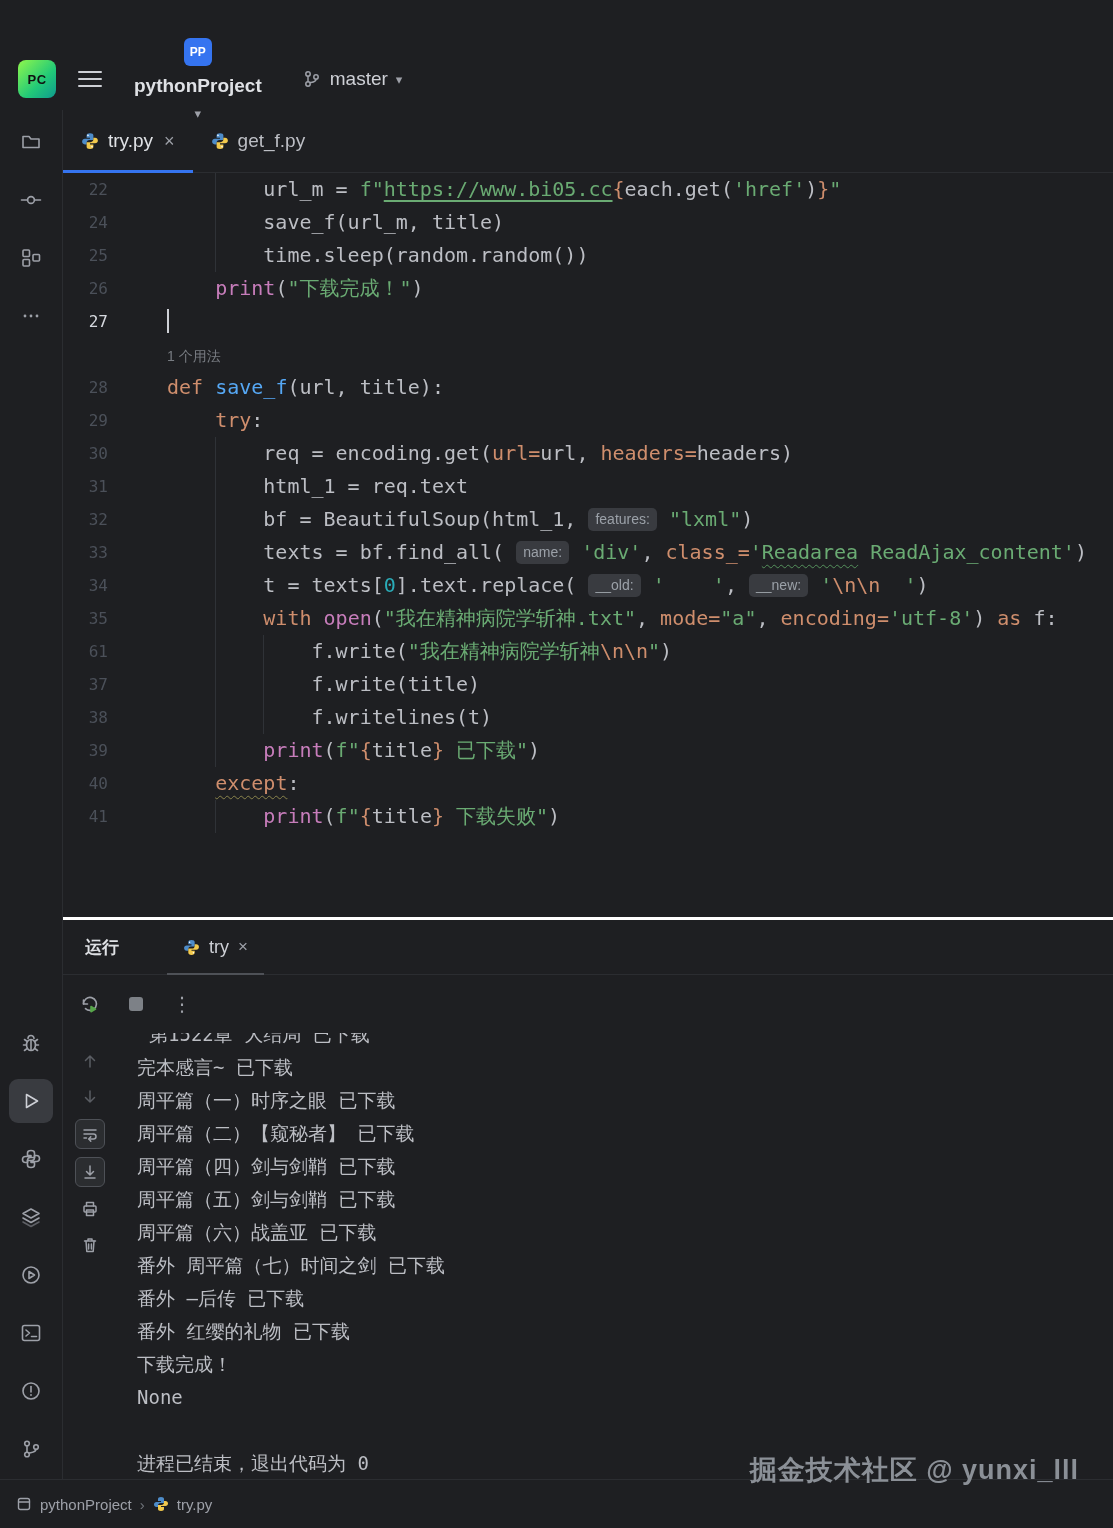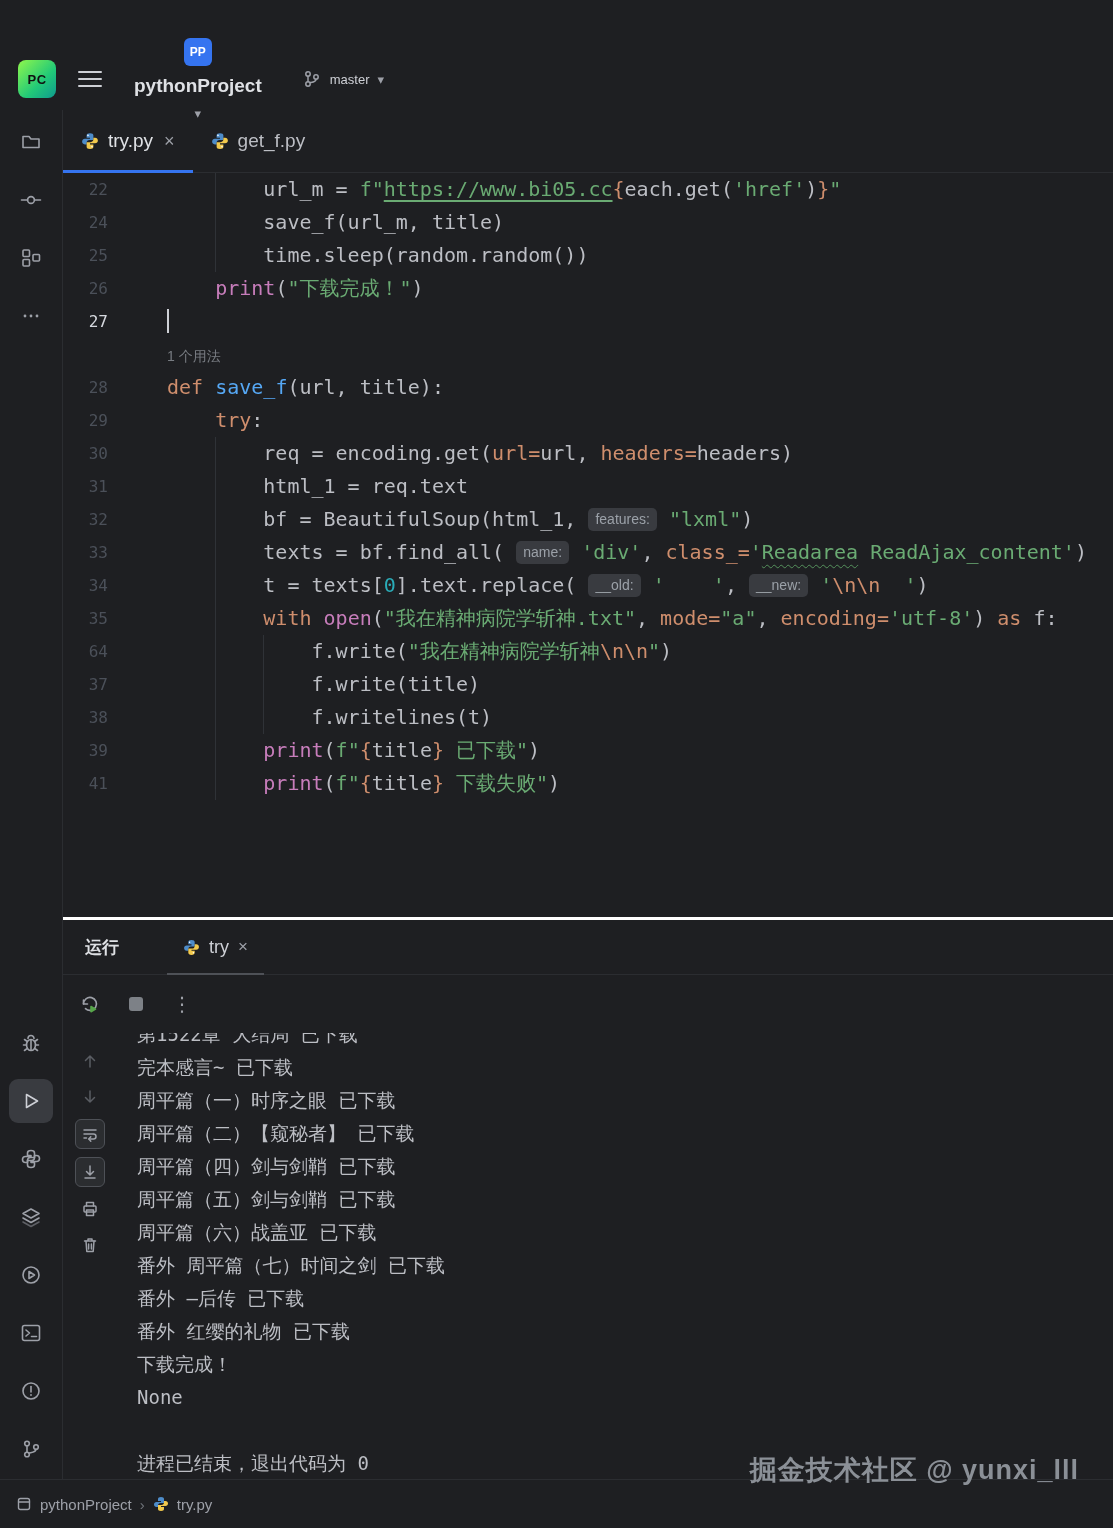--- a/index.html
+++ b/index.html
@@ -16,7 +16,7 @@
   .proj-name{color:#dfe1e5;font-size:19px;font-weight:600;}
   .chev{color:#9da0a8;font-size:13px;}
   .branch{display:flex;align-items:center;gap:8px;margin-left:26px;cursor:pointer;}
-  .branch-name{color:#ced0d6;font-size:13px;}
+  .branch-name{color:#ced0d6;font-size:19px;}
 
   
   .main{flex:1;display:flex;min-height:0;}

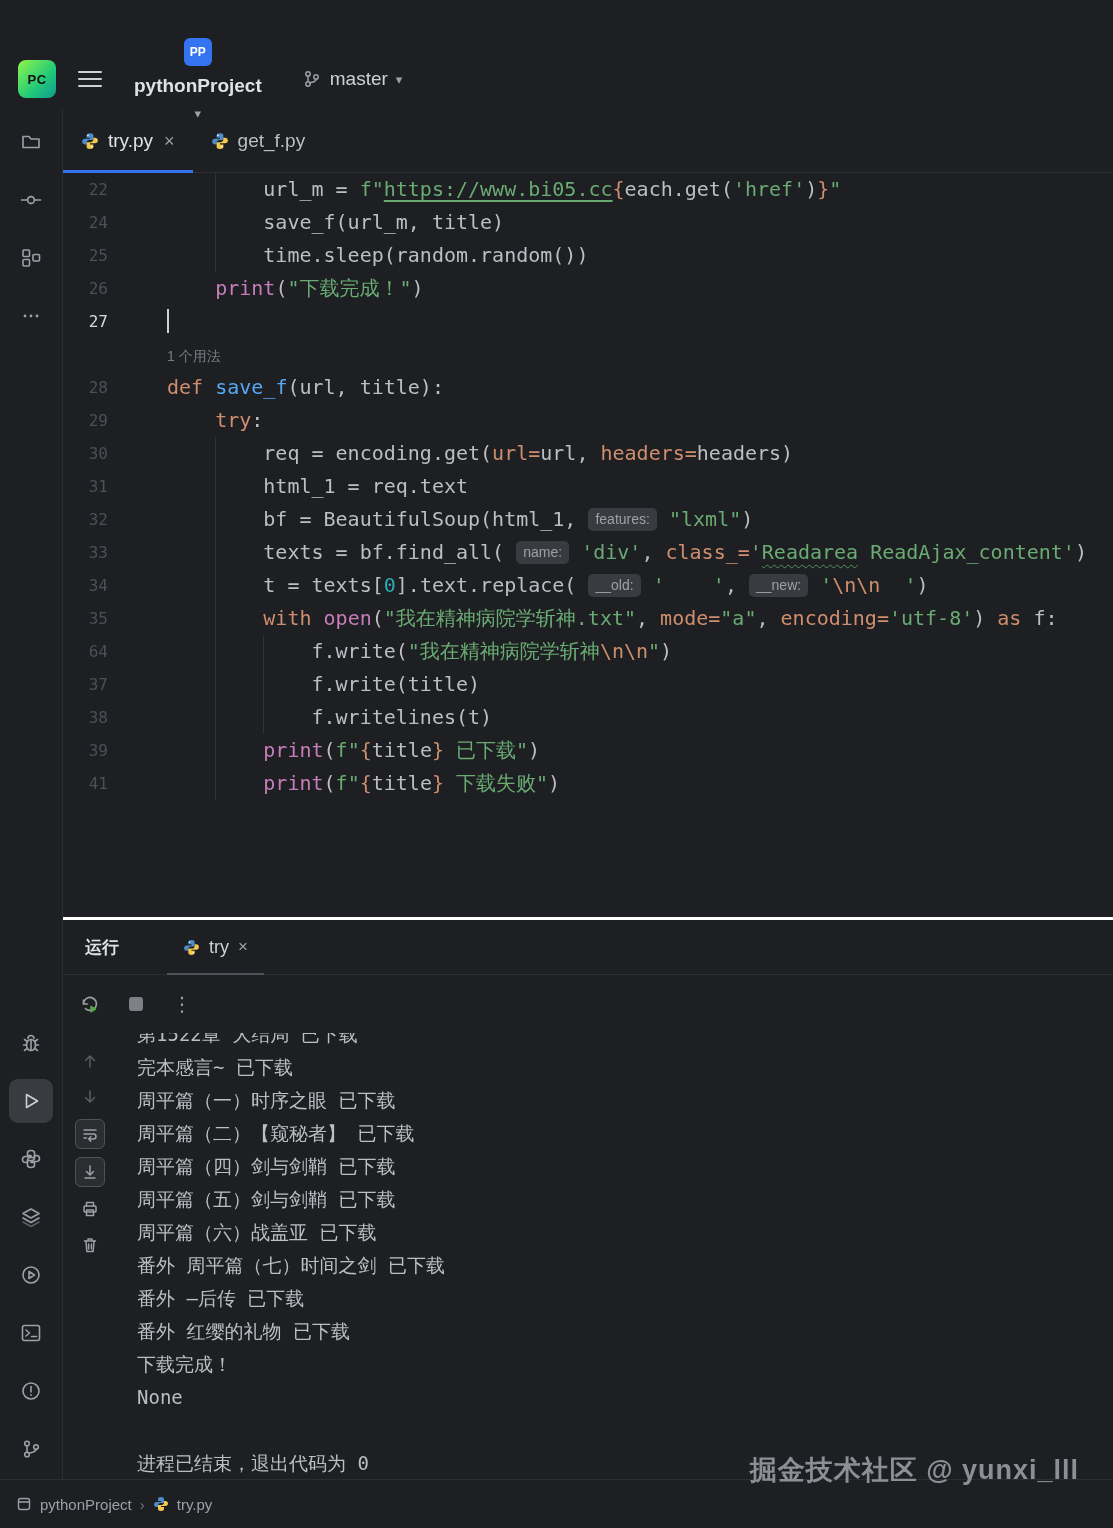--- a/index.html
+++ b/index.html
@@ -243,7 +243,7 @@
             <div class="line"><span class="ln">33</span><span class="code"><i class="guide" style="left: 48px;"></i>        <span class="tk-d">texts = bf.find_all( </span><span class="tk-h">name:</span><span class="tk-d"> </span><span class="tk-s">'div'</span><span class="tk-d">, </span><span class="tk-kw">class_=</span><span class="tk-s">'</span><span class="tk-sw">Readarea</span><span class="tk-s"> ReadAjax_content'</span><span class="tk-d">)</span></span></div>
             <div class="line"><span class="ln">34</span><span class="code"><i class="guide" style="left: 48px;"></i>        <span class="tk-d">t = texts[</span><span class="tk-n">0</span><span class="tk-d">].text.replace( </span><span class="tk-h">__old:</span><span class="tk-s"> '    '</span><span class="tk-d">, </span><span class="tk-h">__new:</span><span class="tk-s"> '</span><span class="tk-b">\n\n</span><span class="tk-s">  '</span><span class="tk-d">)</span></span></div>
             <div class="line"><span class="ln">35</span><span class="code"><i class="guide" style="left: 48px;"></i>        <span class="tk-k">with </span><span class="tk-bi">open</span><span class="tk-d">(</span><span class="tk-s">"我在精神病院学斩神.txt"</span><span class="tk-d">, </span><span class="tk-kw">mode=</span><span class="tk-s">"a"</span><span class="tk-d">, </span><span class="tk-kw">encoding=</span><span class="tk-s">'utf-8'</span><span class="tk-d">) </span><span class="tk-k">as </span><span class="tk-d">f:</span></span></div>
-            <div class="line"><span class="ln">64</span><span class="code"><i class="guide" style="left: 48px;"></i><i class="guide" style="left: 96px;"></i>            <span class="tk-d">f.write(</span><span class="tk-s">"我在精神病院学斩神</span><span class="tk-b">\n\n</span><span class="tk-s">"</span><span class="tk-d">)</span></span></div>
+            <div class="line"><span class="ln">61</span><span class="code"><i class="guide" style="left: 48px;"></i><i class="guide" style="left: 96px;"></i>            <span class="tk-d">f.write(</span><span class="tk-s">"我在精神病院学斩神</span><span class="tk-b">\n\n</span><span class="tk-s">"</span><span class="tk-d">)</span></span></div>
             <div class="line"><span class="ln">37</span><span class="code"><i class="guide" style="left: 48px;"></i><i class="guide" style="left: 96px;"></i>            <span class="tk-d">f.write(title)</span></span></div>
             <div class="line"><span class="ln">38</span><span class="code"><i class="guide" style="left: 48px;"></i><i class="guide" style="left: 96px;"></i>            <span class="tk-d">f.writelines(t)</span></span></div>
             <div class="line"><span class="ln">39</span><span class="code"><i class="guide" style="left: 48px;"></i>        <span class="tk-bi">print</span><span class="tk-d">(</span><span class="tk-s">f"</span><span class="tk-b">{</span><span class="tk-d">title</span><span class="tk-b">}</span><span class="tk-s"> 已下载"</span><span class="tk-d">)</span></span></div>

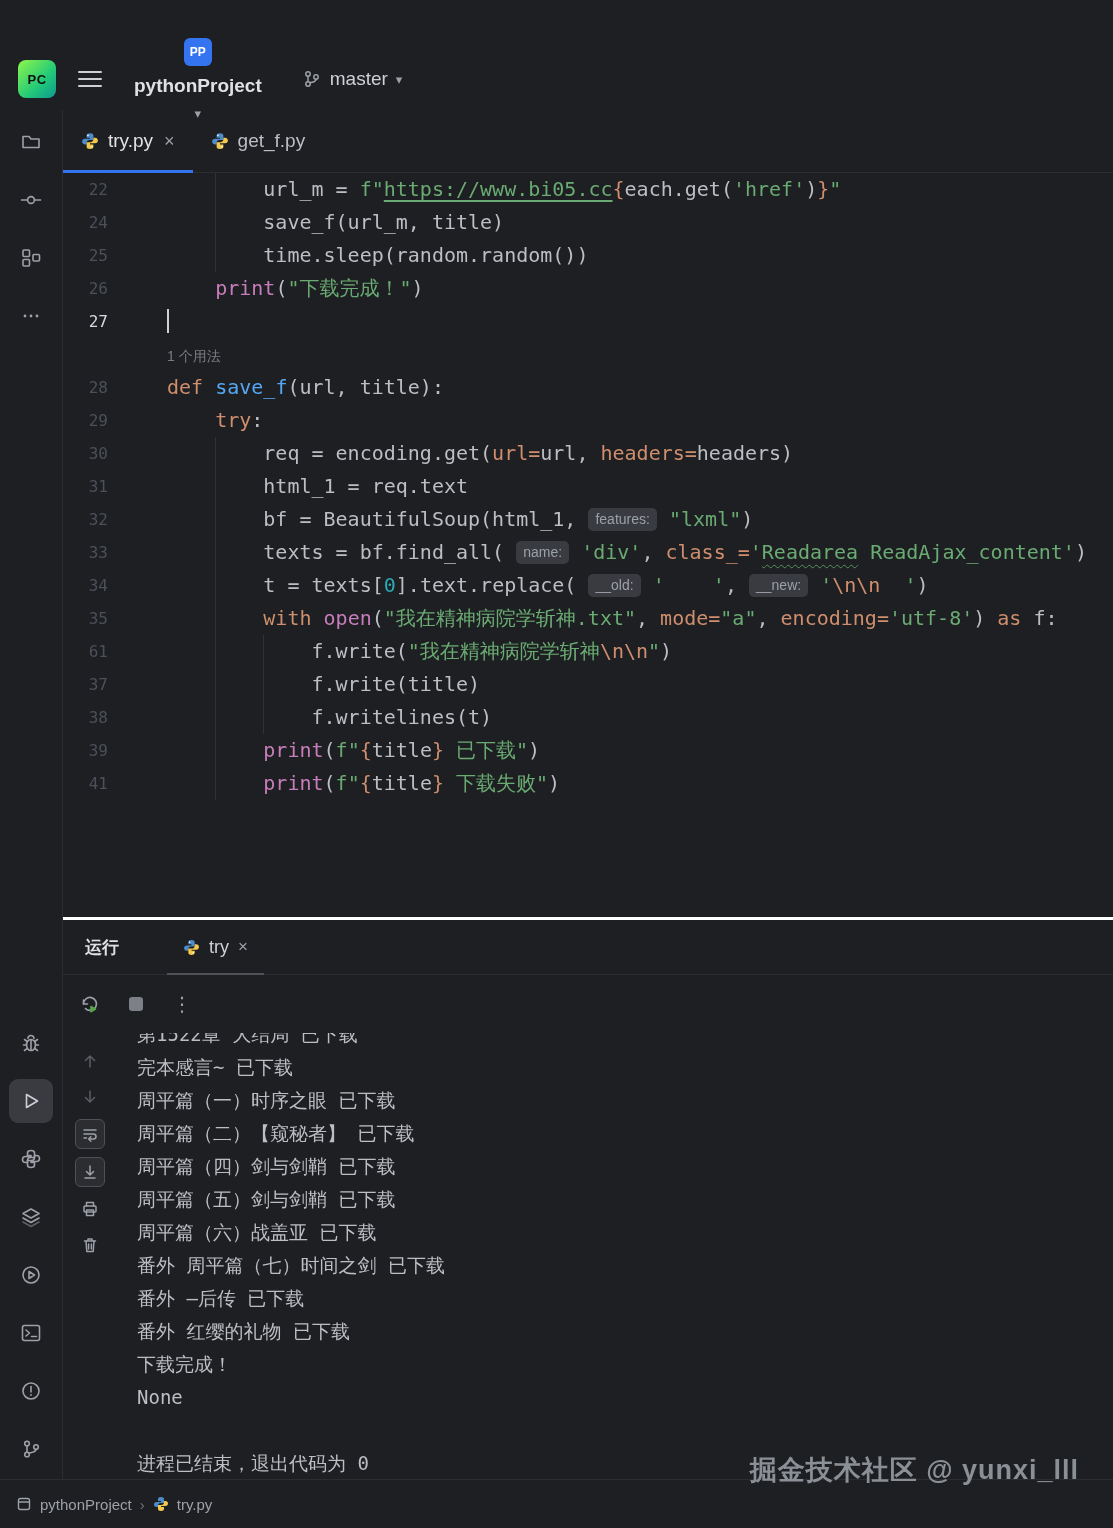--- a/index.html
+++ b/index.html
@@ -247,6 +247,7 @@
             <div class="line"><span class="ln">37</span><span class="code"><i class="guide" style="left: 48px;"></i><i class="guide" style="left: 96px;"></i>            <span class="tk-d">f.write(title)</span></span></div>
             <div class="line"><span class="ln">38</span><span class="code"><i class="guide" style="left: 48px;"></i><i class="guide" style="left: 96px;"></i>            <span class="tk-d">f.writelines(t)</span></span></div>
             <div class="line"><span class="ln">39</span><span class="code"><i class="guide" style="left: 48px;"></i>        <span class="tk-bi">print</span><span class="tk-d">(</span><span class="tk-s">f"</span><span class="tk-b">{</span><span class="tk-d">title</span><span class="tk-b">}</span><span class="tk-s"> 已下载"</span><span class="tk-d">)</span></span></div>
+            <div class="line"><span class="ln">40</span><span class="code">    <span class="tk-kx">except</span><span class="tk-d">:</span></span></div>
             <div class="line"><span class="ln">41</span><span class="code"><i class="guide" style="left: 48px;"></i>        <span class="tk-bi">print</span><span class="tk-d">(</span><span class="tk-s">f"</span><span class="tk-b">{</span><span class="tk-d">title</span><span class="tk-b">}</span><span class="tk-s"> 下载失败"</span><span class="tk-d">)</span></span></div>
           </div>
       </div>

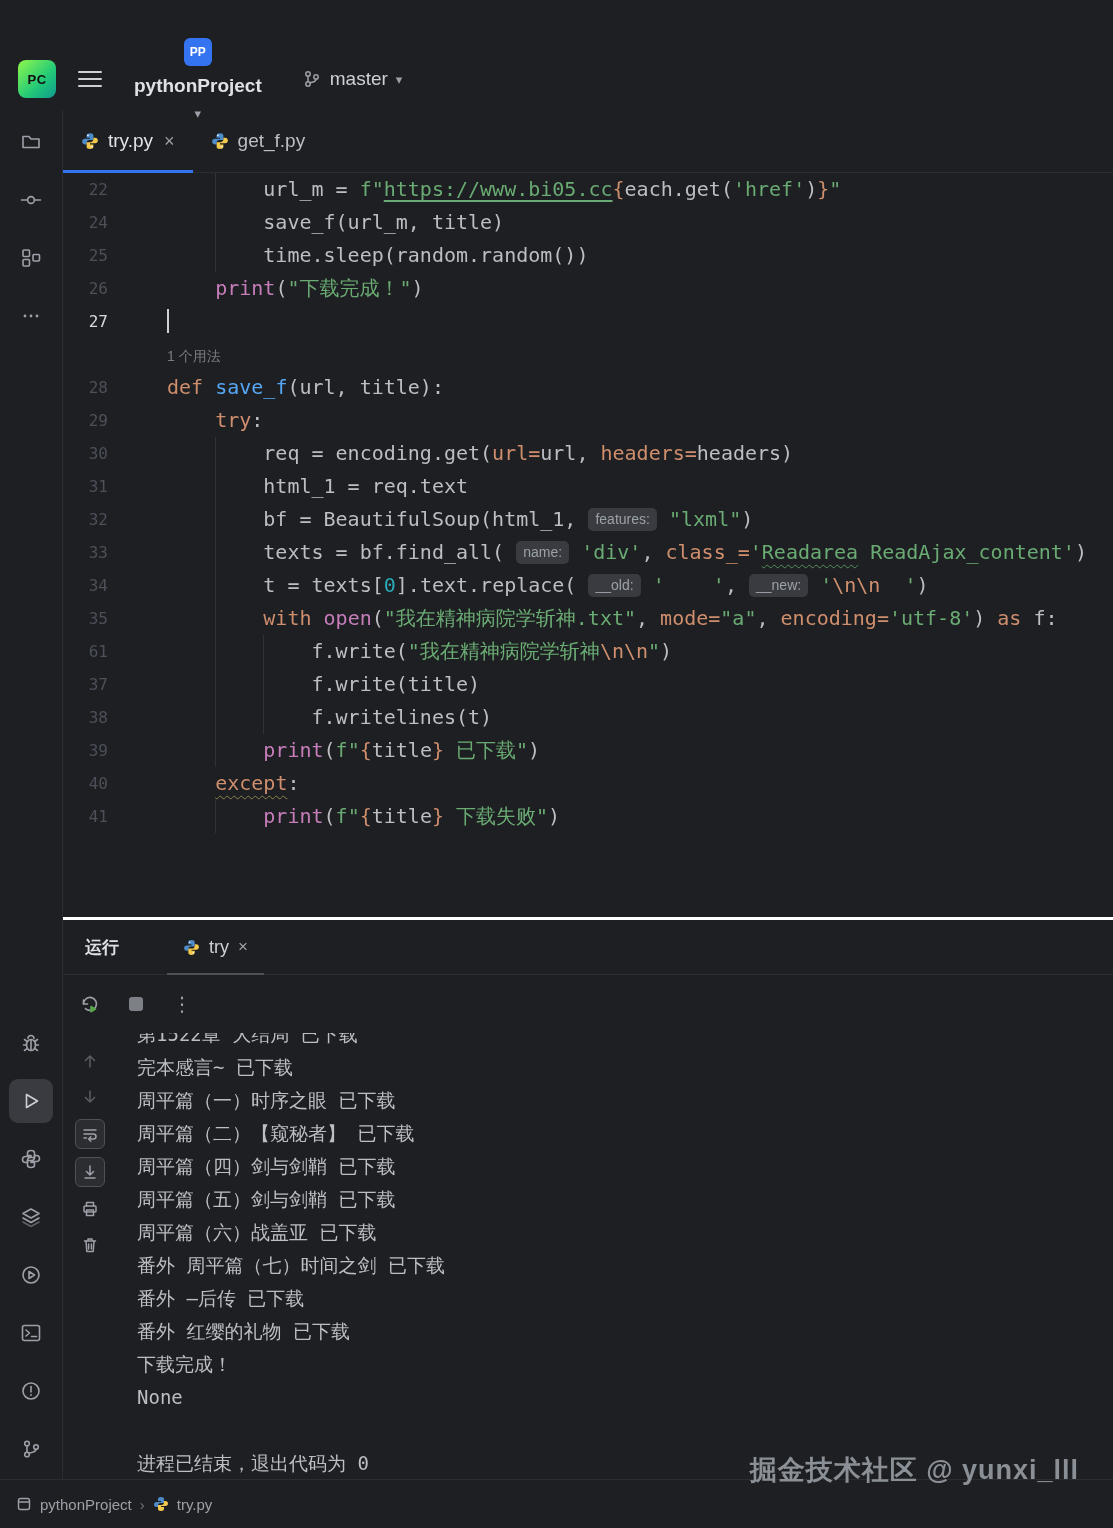--- a/index.html
+++ b/index.html
@@ -78,7 +78,7 @@
   .cg-ico.dim svg{stroke:#5a5d63;}
   .console{flex:1;overflow:hidden;padding-left:20px;font-family:"DejaVu Sans Mono","DejaVu Sans",monospace;font-size:19px;color:#bcbec4;}
   .console-line{height:33px;line-height:33px;white-space:pre;}
-  .console-line.clipped{margin-top:-15px;}
+  .console-line.clipped{margin-top:-15px;margin-left:12px;}
 
   
   .statusbar{height:48px;flex:none;border-top:1px solid #2b2d31;display:flex;align-items:center;gap:8px;padding:0 16px;font-size:15px;color:#9da0a8;}

